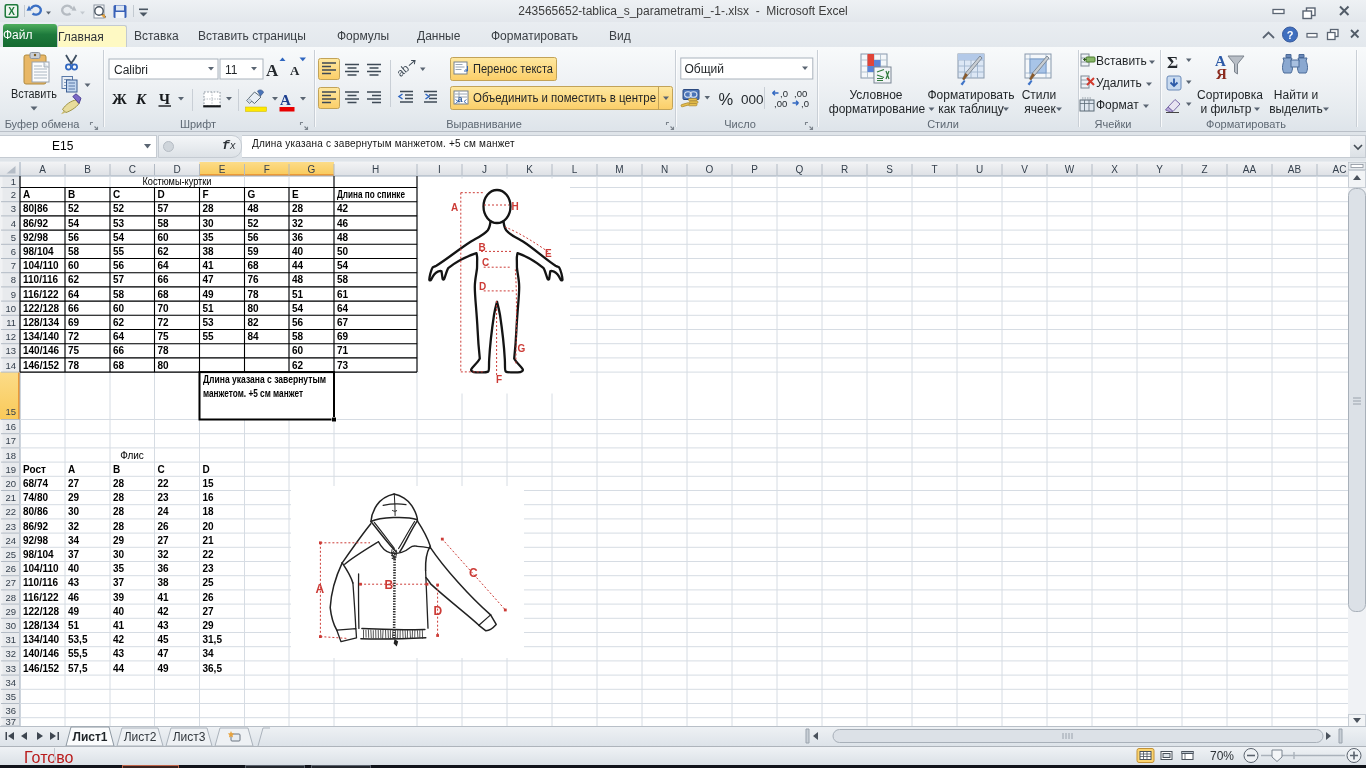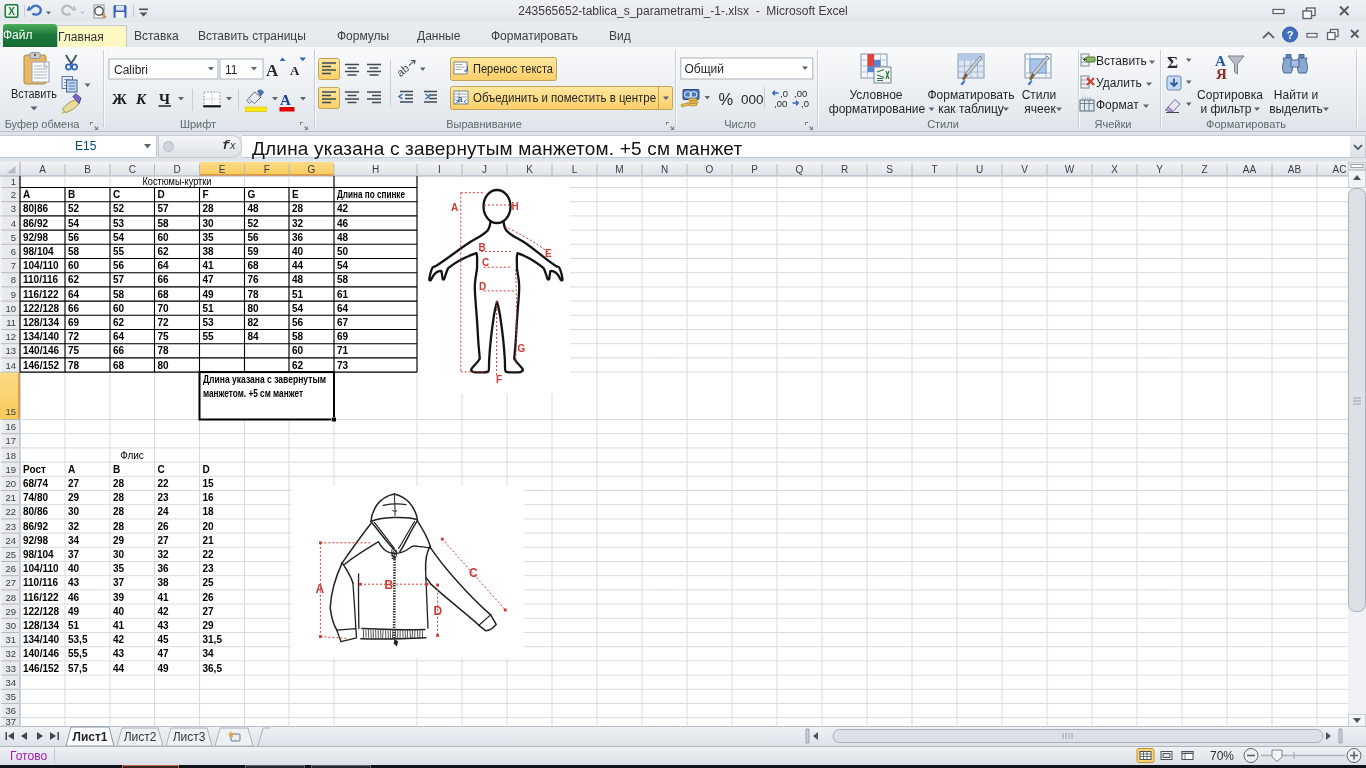--- a/index.html
+++ b/index.html
@@ -357,7 +357,7 @@
 </svg>
 <div class="abs" style="left:0;top:132px;width:1366px;height:29px;background:#dfe4e9"></div>
 <div class="abs" style="left:0;top:135px;width:157px;height:23px;background:#fff;border:1px solid #c5cbd2;border-left:0"></div>
-<div class="abs" style="left:75px;top:139px;font-size:12px;color:#0c4a6e">E15</div>
+<div class="abs" style="left:52px;top:139px;font-size:12px;color:#000000">E15</div>
 <svg class="abs" style="left:143px;top:143px" width="10" height="8">
       <path d="M1 1 l7 0 l-3.5 4.5 Z" fill="#5a6572"></path>
     </svg>

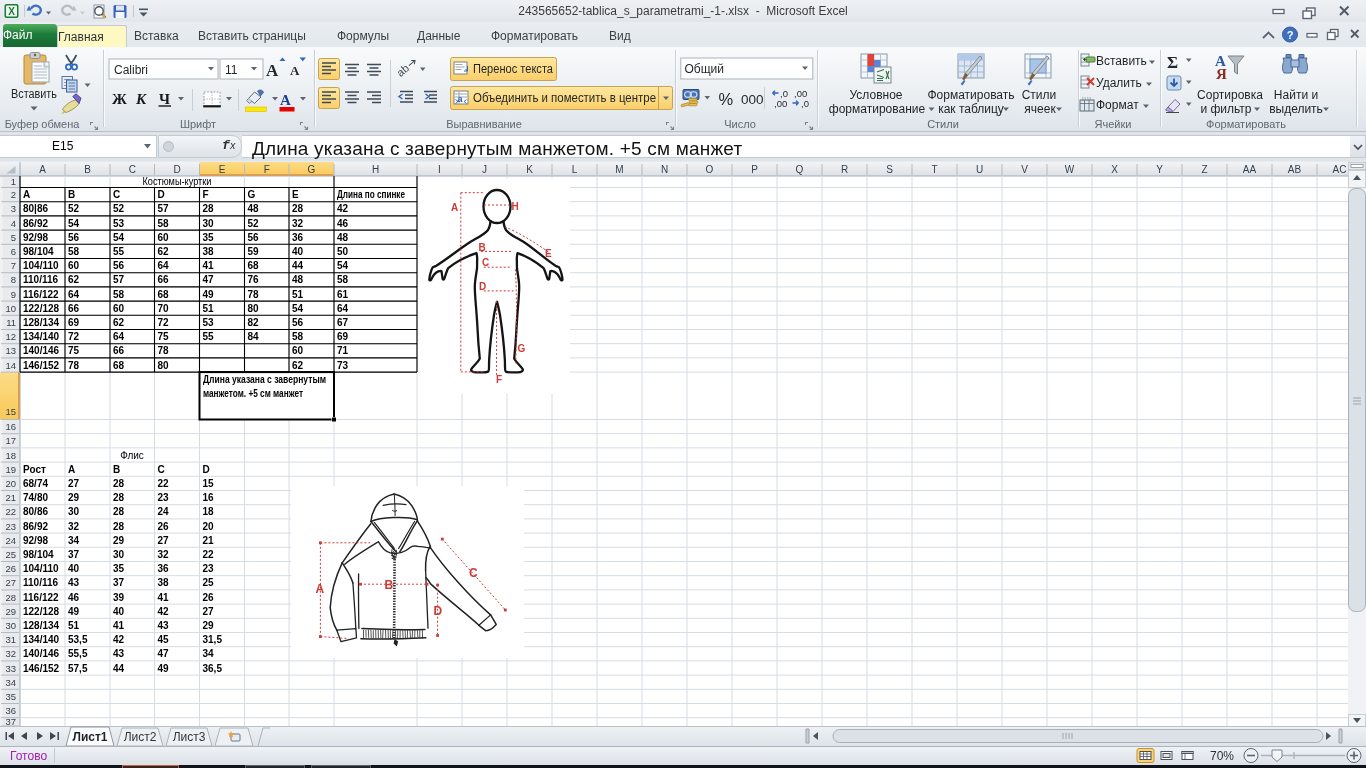--- a/index.html
+++ b/index.html
@@ -365,7 +365,7 @@
 <div class="abs" style="left:163px;top:141px;width:11px;height:11px;border-radius:50%;background:#cfd5db;border:1px solid #b5bcc4"></div>
 <div class="abs" style="left:222px;top:138px;font-size:13px;font-style:italic;font-family:Liberation Mono, monospace;color:#2a2f35"><b>f</b><span style="font-size:10px">x</span></div>
 <div class="abs" style="left:242px;top:135px;width:1108px;height:23px;background:#fff;border-top:1px solid #c5cbd2;border-bottom:1px solid #c5cbd2"></div>
-<div class="abs" style="left:252px;top:138px;font-size:19px;letter-spacing:.2px;color:#141414">Длина указана с завернутым манжетом. +5 см манжет</div>
+<div class="abs" style="left:252px;top:138px;font-size:10px;letter-spacing:.2px;color:#141414">Длина указана с завернутым манжетом. +5 см манжет</div>
 <div class="abs" style="left:1350px;top:135px;width:16px;height:23px;background:linear-gradient(#f0f2f5,#dce1e6);border:1px solid #c5cbd2;border-left:0"></div>
 <svg class="abs" style="left:1352px;top:144px" width="12" height="8">
       <path d="M2 1 l4 4 l4 -4" stroke="#444c55" stroke-width="1.6" fill="none"></path>

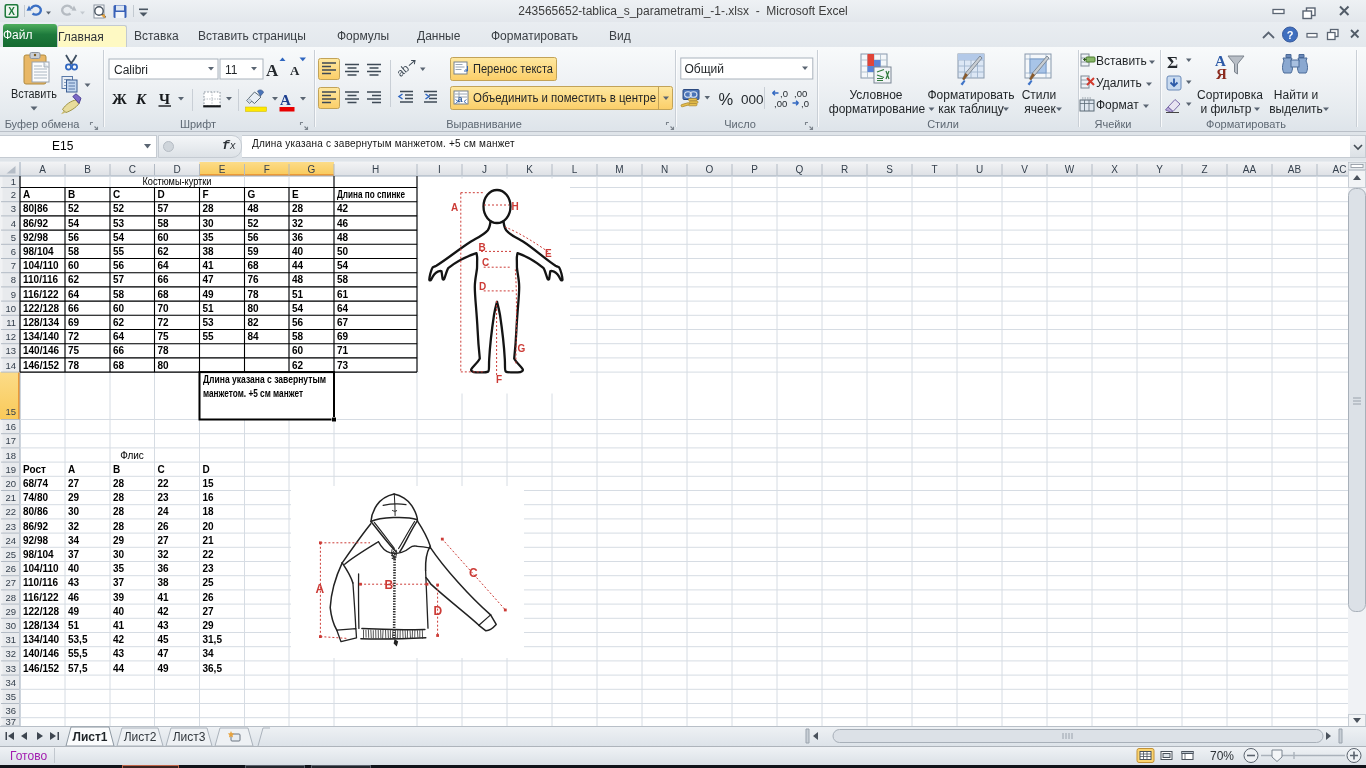--- a/index.html
+++ b/index.html
@@ -924,7 +924,7 @@
 <path d="M1339 3 h3 v14 h-3 Z" fill="#c8cfd6" stroke="#9aa3ad"></path>
 </svg>
 <div class="abs" style="left:0;top:746px;width:1366px;height:19px;background:linear-gradient(#eff2f5,#dbe1e7);border-top:1px solid #aeb4bb"></div>
-<div class="abs" style="left:10px;top:749px;font-size:12px;color:#a21caf">Готово</div>
+<div class="abs" style="left:24px;top:749px;font-size:16px;color:#b91c1c">Готово</div>
 <div class="abs" style="left:54px;top:748px;width:1px;height:15px;background:#c2c8cf"></div>
 <svg class="abs" style="left:1130px;top:746px" width="236" height="19" viewBox="0 0 236 19">
 <rect x="7" y="2.5" width="17" height="14" rx="2" fill="#fbd46f" stroke="#c29136"></rect>

